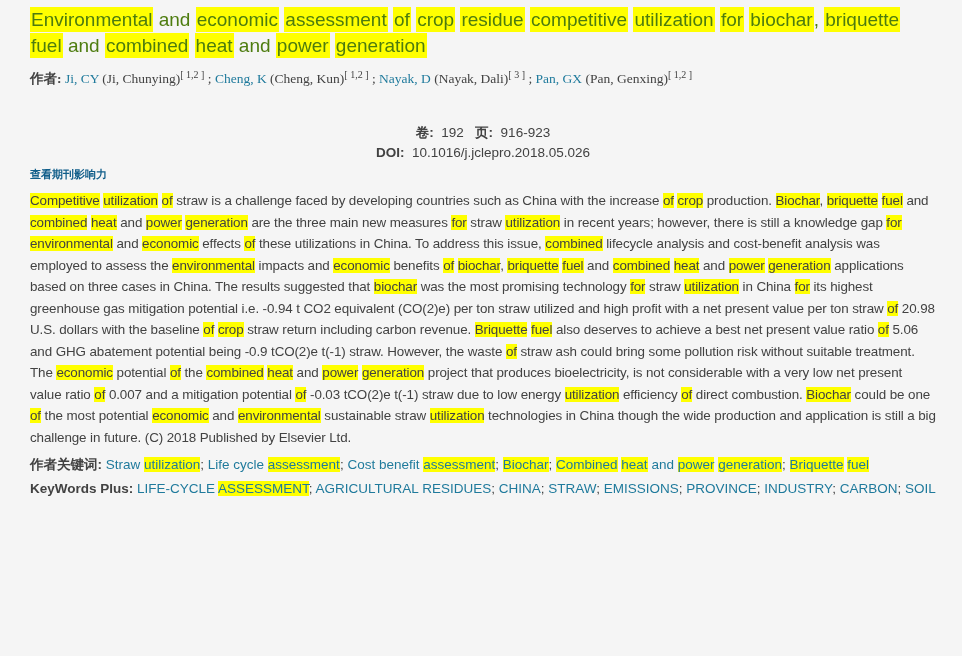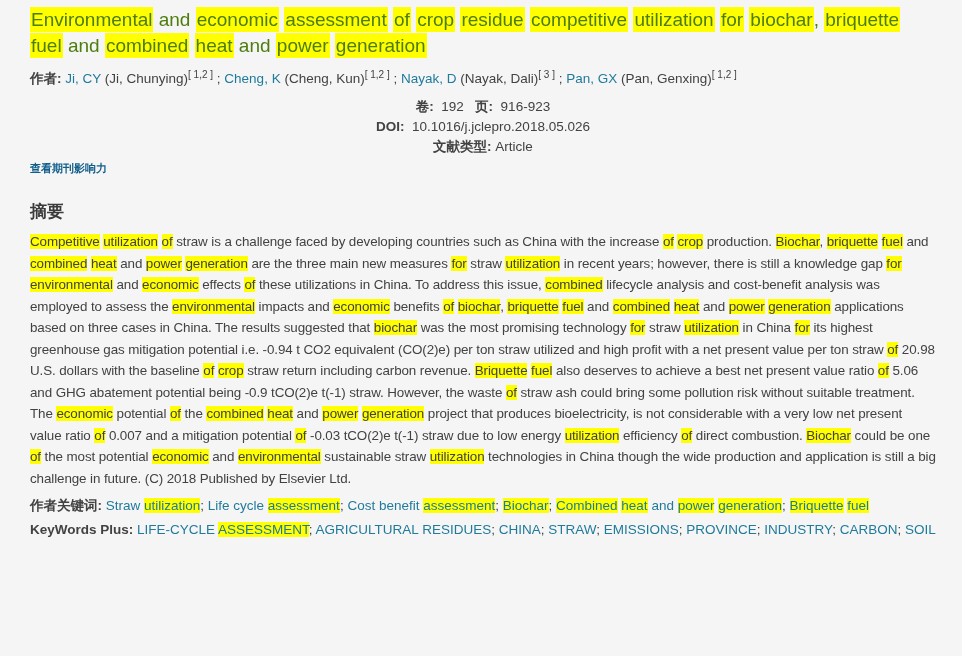--- a/index.html
+++ b/index.html
@@ -22,7 +22,7 @@
   }
   h1.title .hl { padding: 2px 1px; }
 
-  .authors { font-size: 13.5px; line-height: 18px; margin: 0 0 9px 0; }
+  .authors { font-size: 13.5px; line-height: 18px; margin: 0 0 35px 0; font-family: Liberation Serif, serif; }
 
   .journal-block { margin: 0 0 0 0; }
   .jname {

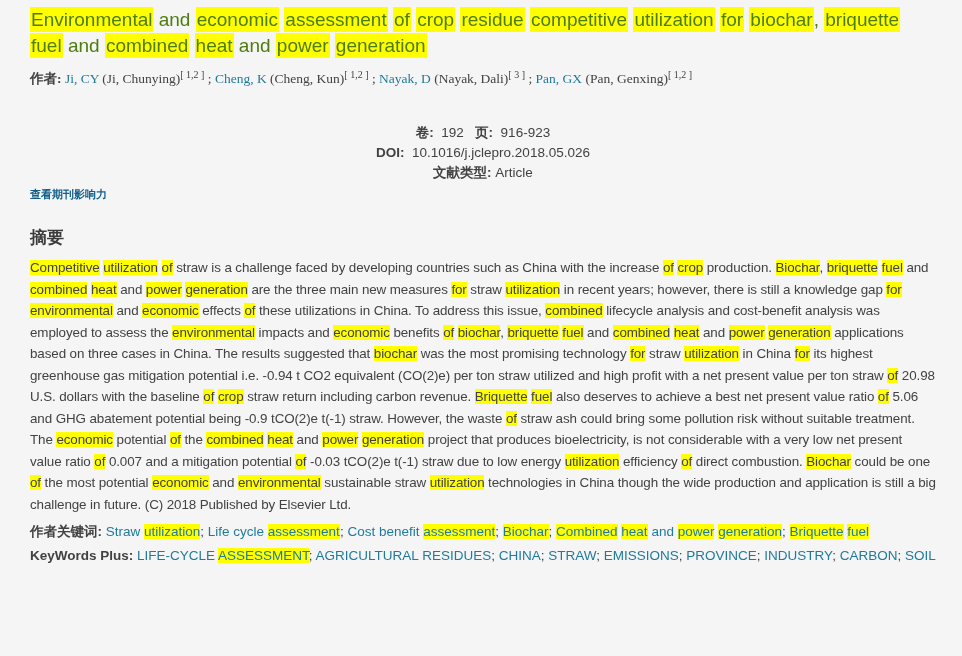--- a/index.html
+++ b/index.html
@@ -59,7 +59,6 @@
   <div class="journal-block">
     <div class="jline segline"><span class="bld">卷: </span><span> 192   </span><span class="bld">页: </span><span> 916-923</span></div>
     <div class="jline segline"><span class="bld">DOI: </span><span> 10.1016/j.jclepro.2018.05.026</span></div>
-    <div class="jline segline"><span class="bld">文献类型: </span><span>Article</span></div>
     <a class="impact-link">查看期刊影响力</a>
   </div>
 

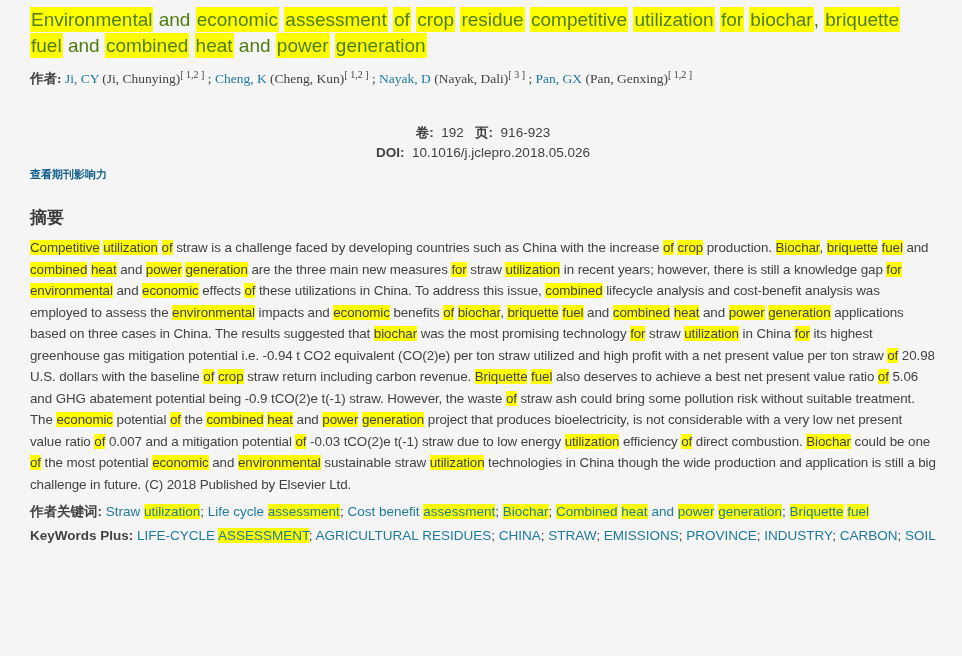--- a/index.html
+++ b/index.html
@@ -62,7 +62,6 @@
     <a class="impact-link">查看期刊影响力</a>
   </div>
 
-  <h2 class="sec">摘要</h2>
 
   <p class="abstract segline"><span class="hl">Competitive</span><span> </span><span class="hl">utilization</span><span> </span><span class="hl">of</span><span> straw is a challenge faced by developing countries such as China with the increase </span><span class="hl">of</span><span> </span><span class="hl">crop</span><span> production. </span><span class="hl">Biochar</span><span>, </span><span class="hl">briquette</span><span> </span><span class="hl">fuel</span><span> and </span><span class="hl">combined</span><span> </span><span class="hl">heat</span><span> and </span><span class="hl">power</span><span> </span><span class="hl">generation</span><span> are the three main new measures </span><span class="hl">for</span><span> straw </span><span class="hl">utilization</span><span> in recent years; however, there is still a knowledge gap </span><span class="hl">for</span><span> </span><span class="hl">environmental</span><span> and </span><span class="hl">economic</span><span> effects </span><span class="hl">of</span><span> these utilizations in China. To address this issue, </span><span class="hl">combined</span><span> lifecycle analysis and cost-benefit analysis was employed to assess the </span><span class="hl">environmental</span><span> impacts and </span><span class="hl">economic</span><span> benefits </span><span class="hl">of</span><span> </span><span class="hl">biochar</span><span>, </span><span class="hl">briquette</span><span> </span><span class="hl">fuel</span><span> and </span><span class="hl">combined</span><span> </span><span class="hl">heat</span><span> and </span><span class="hl">power</span><span> </span><span class="hl">generation</span><span> applications based on three cases in China. The results suggested that </span><span class="hl">biochar</span><span> was the most promising technology </span><span class="hl">for</span><span> straw </span><span class="hl">utilization</span><span> in China </span><span class="hl">for</span><span> its highest greenhouse gas mitigation potential i.e. -0.94 t CO2 equivalent (CO(2)e) per ton straw utilized and high profit with a net present value per ton straw </span><span class="hl">of</span><span> 20.98 U.S. dollars with the baseline </span><span class="hl">of</span><span> </span><span class="hl">crop</span><span> straw return including carbon revenue. </span><span class="hl">Briquette</span><span> </span><span class="hl">fuel</span><span> also deserves to achieve a best net present value ratio </span><span class="hl">of</span><span> 5.06 and GHG abatement potential being -0.9 tCO(2)e t(-1) straw. However, the waste </span><span class="hl">of</span><span> straw ash could bring some pollution risk without suitable treatment. The </span><span class="hl">economic</span><span> potential </span><span class="hl">of</span><span> the </span><span class="hl">combined</span><span> </span><span class="hl">heat</span><span> and </span><span class="hl">power</span><span> </span><span class="hl">generation</span><span> project that produces bioelectricity, is not considerable with a very low net present value ratio </span><span class="hl">of</span><span> 0.007 and a mitigation potential </span><span class="hl">of</span><span> -0.03 tCO(2)e t(-1) straw due to low energy </span><span class="hl">utilization</span><span> efficiency </span><span class="hl">of</span><span> direct combustion. </span><span class="hl">Biochar</span><span> could be one </span><span class="hl">of</span><span> the most potential </span><span class="hl">economic</span><span> and </span><span class="hl">environmental</span><span> sustainable straw </span><span class="hl">utilization</span><span> technologies in China though the wide production and application is still a big challenge in future. (C) 2018 Published by Elsevier Ltd.</span></p>
 

